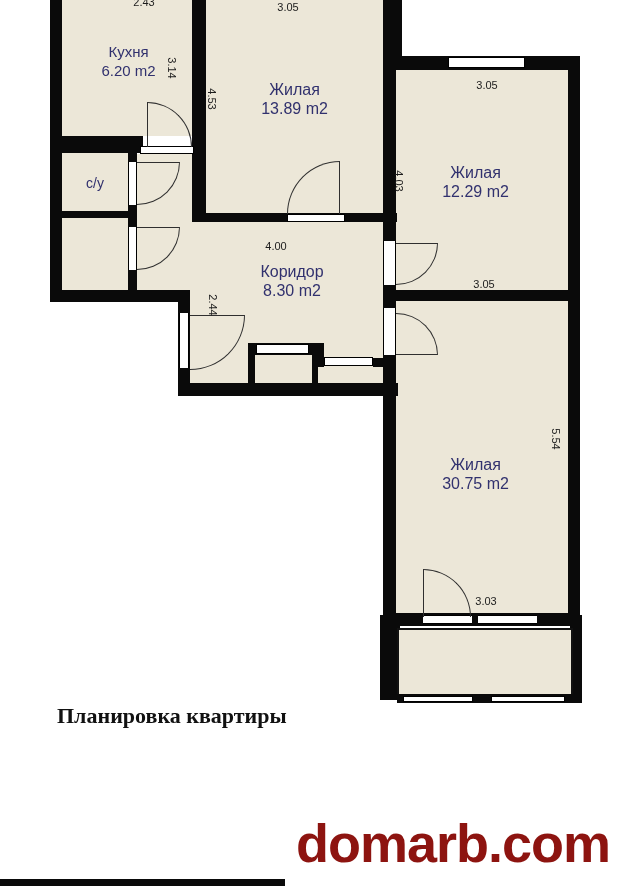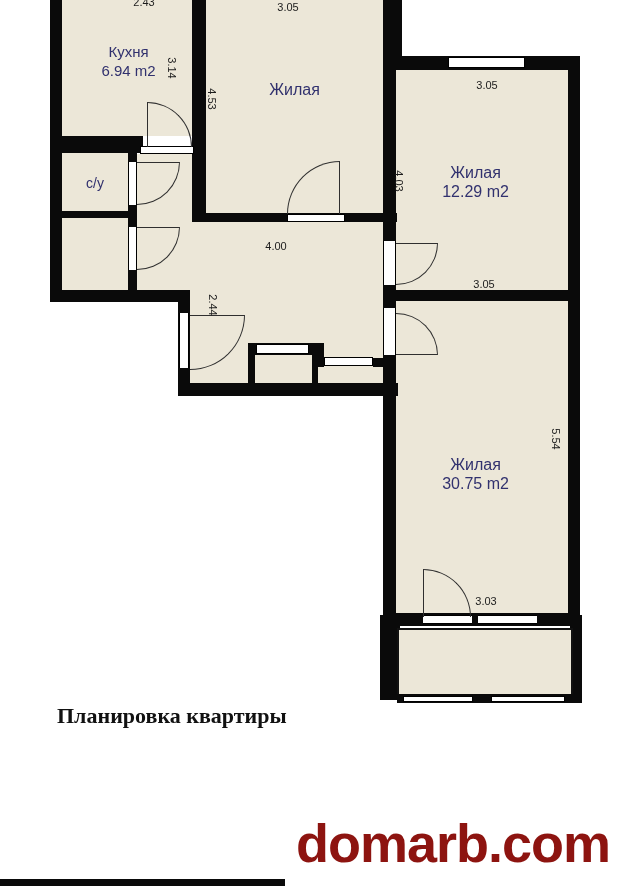--- a/index.html
+++ b/index.html
@@ -92,7 +92,7 @@
 
   <div class="rlabel" style="left:62px;top:42px;width:133px;font-size:15px;text-align:center;">
     <div>Кухня</div>
-    <div>6.94 m2</div>
+    <div>6.20 m2</div>
   </div>
   <div class="rlabel" style="left:206px;top:80px;width:177px;">
     <div>Жилая</div>

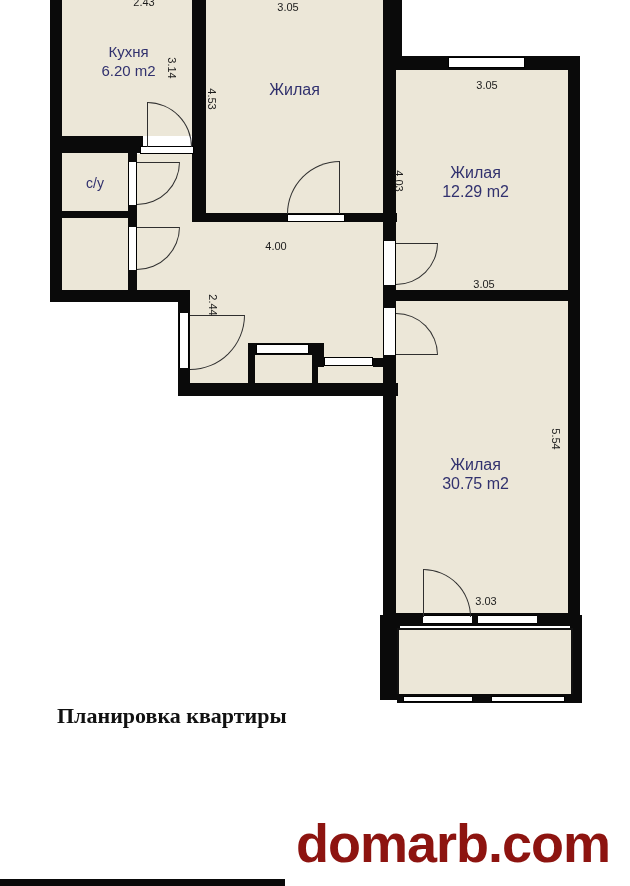--- a/index.html
+++ b/index.html
@@ -96,6 +96,7 @@
   </div>
   <div class="rlabel" style="left:206px;top:80px;width:177px;">
     <div>Жилая</div>
+    <div>13.89 m2</div>
   </div>
   <div class="rlabel" style="left:383px;top:163px;width:185px;">
     <div>Жилая</div>

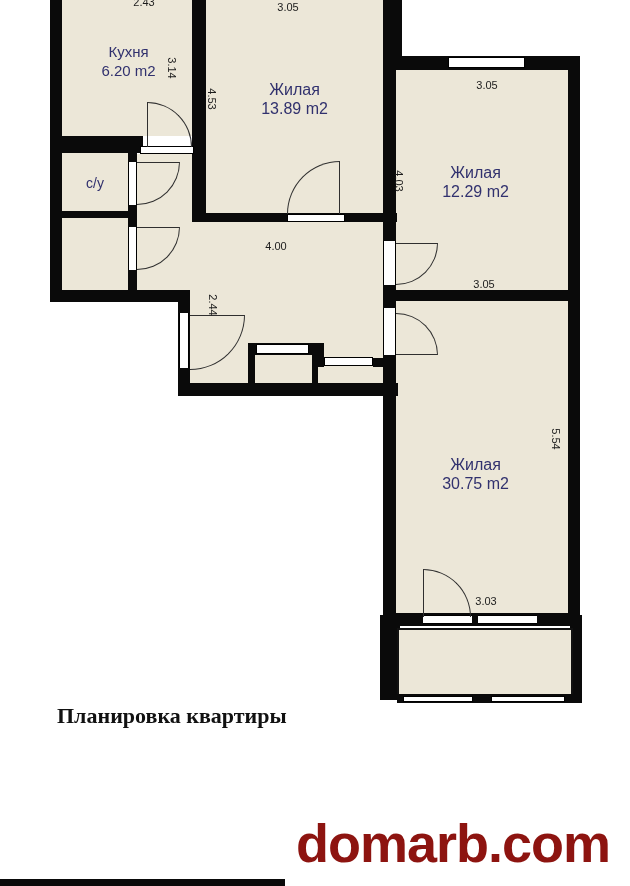--- a/index.html
+++ b/index.html
@@ -105,6 +105,10 @@
   <div class="rlabel" style="left:62px;top:174px;width:66px;font-size:14px;">
     <div>с/у</div>
   </div>
+  <div class="rlabel" style="left:206px;top:262px;width:172px;">
+    <div>Коридор</div>
+    <div>8.30 m2</div>
+  </div>
   <div class="rlabel" style="left:383px;top:455px;width:185px;">
     <div>Жилая</div>
     <div>30.75 m2</div>

